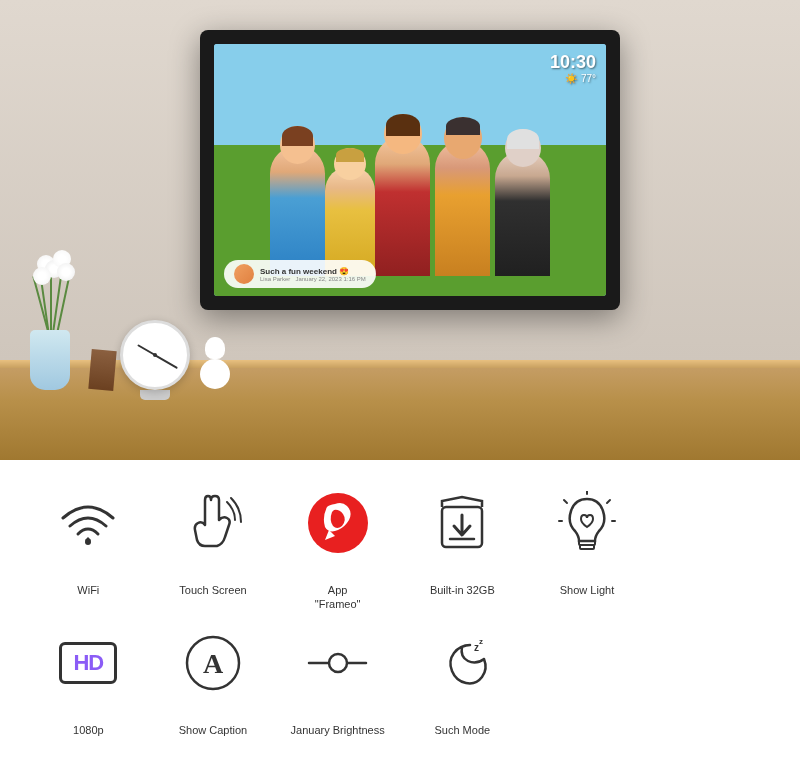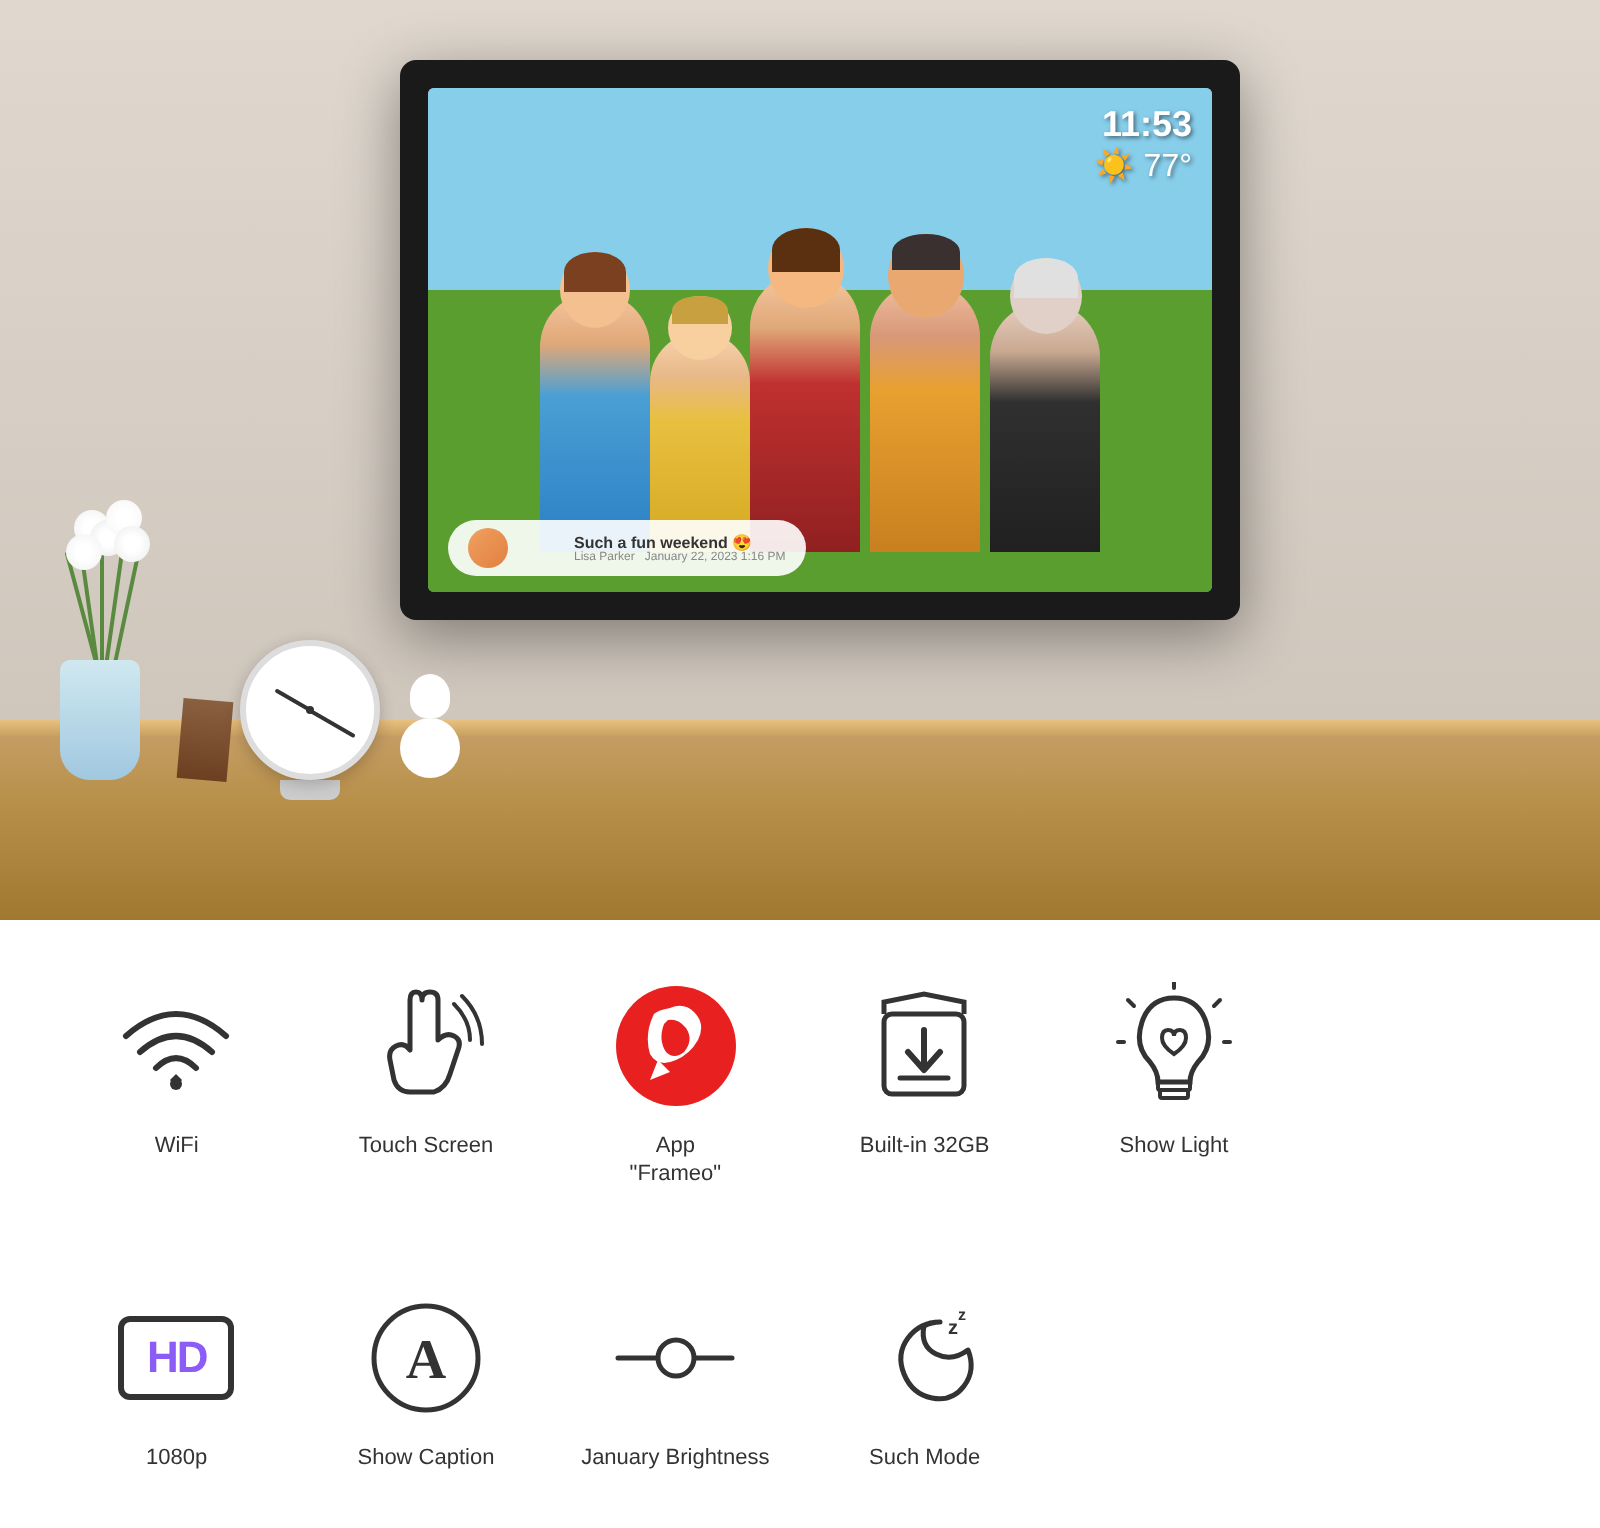--- a/index.html
+++ b/index.html
@@ -392,7 +392,7 @@
         </div>
 
         <div class="time-display">
-          <div class="time">11:53</div>
+          <div class="time">10:30</div>
           <div class="temp">
             <span>☀️</span>
             <span>77°</span>

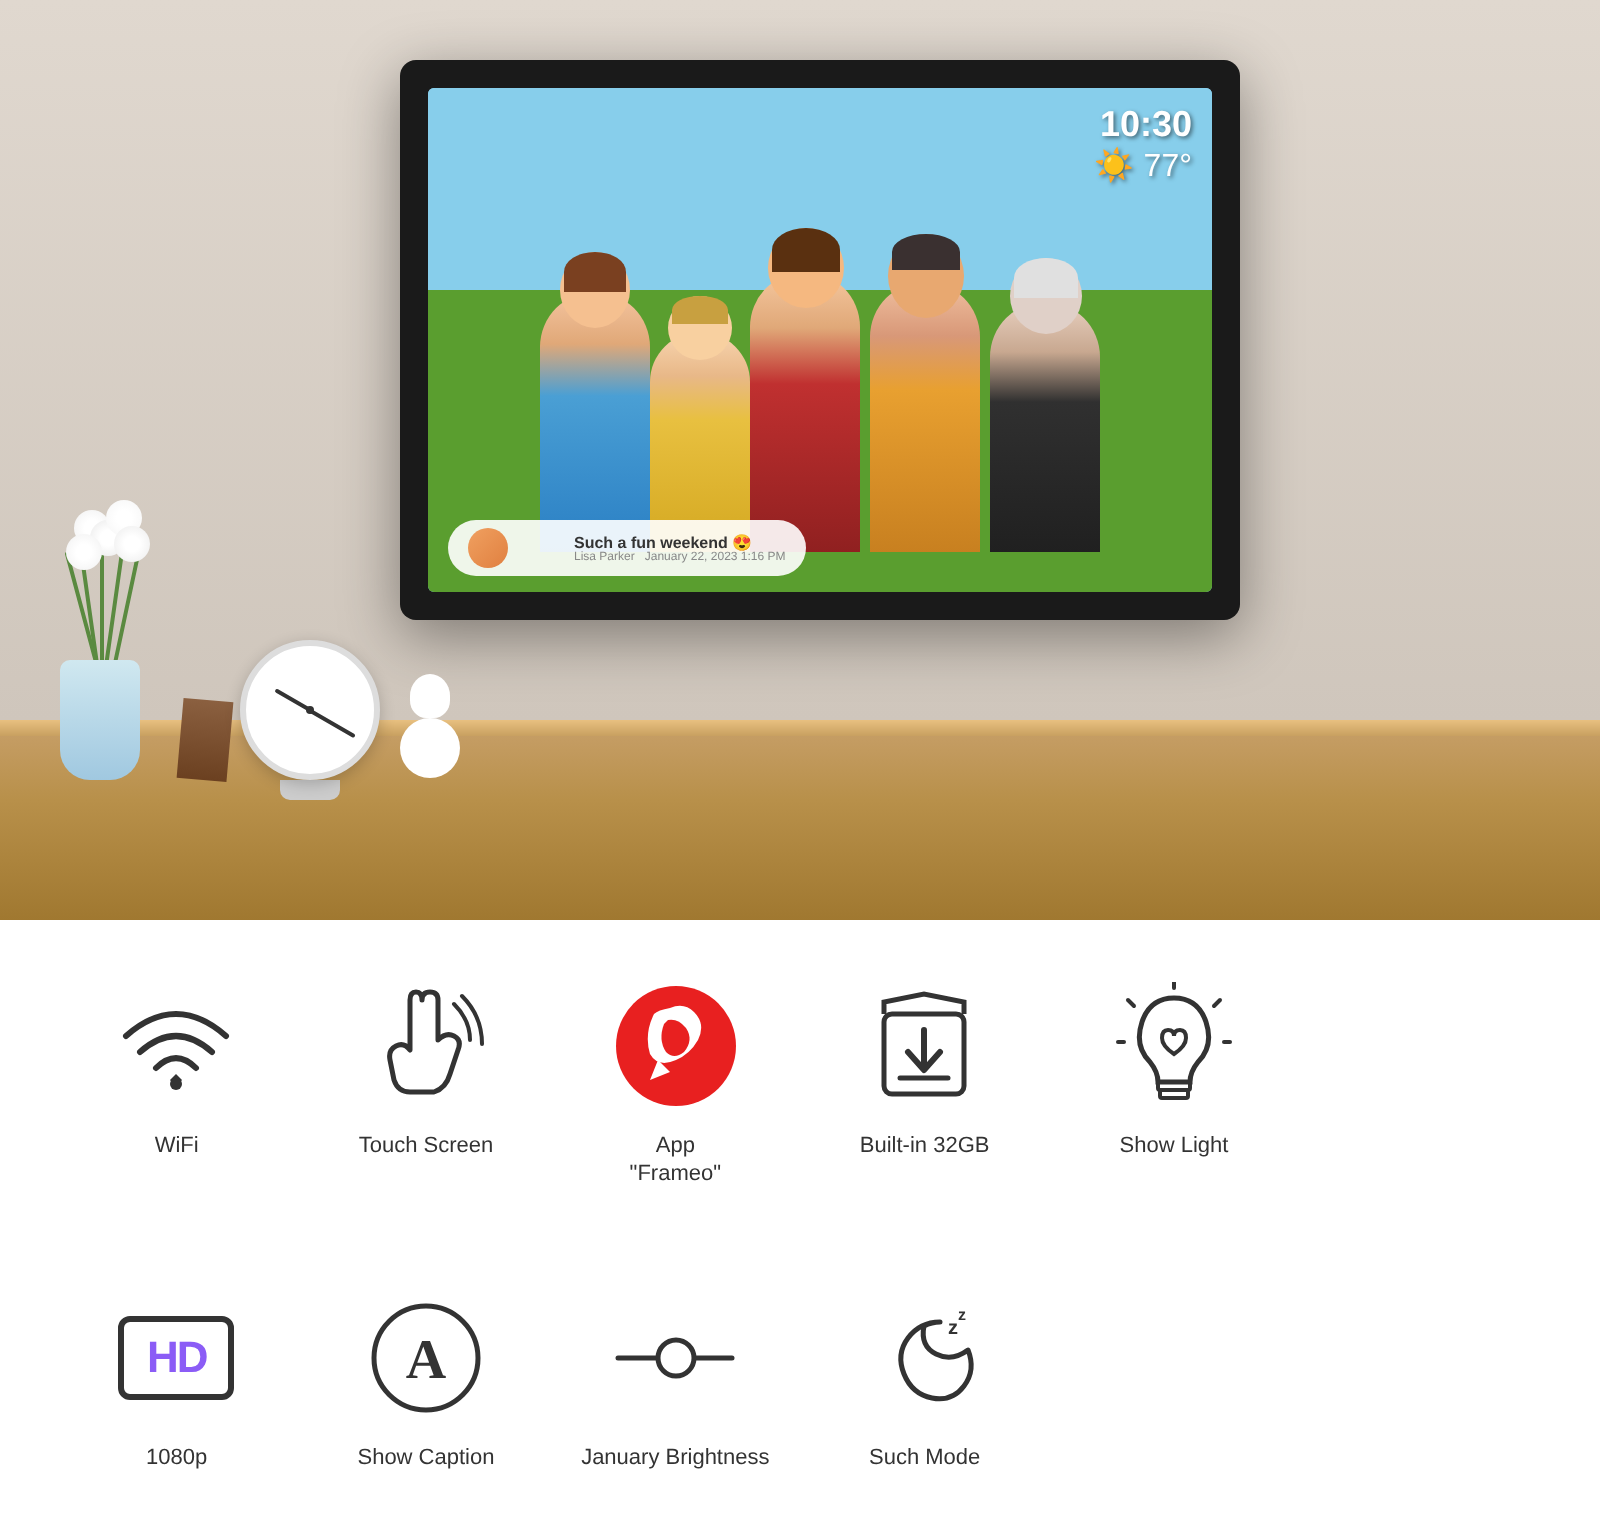--- a/index.html
+++ b/index.html
@@ -149,7 +149,7 @@
       text-align: right;
     }
     .time-display .time { font-size: 18px; font-weight: bold; text-shadow: 1px 1px 2px rgba(0,0,0,0.5); }
-    .time-display .temp { font-size: 16px; text-shadow: 1px 1px 2px rgba(0,0,0,0.5); }
+    .time-display .temp { font-size: 10px; text-shadow: 1px 1px 2px rgba(0,0,0,0.5); }
 
     
     .caption-overlay {

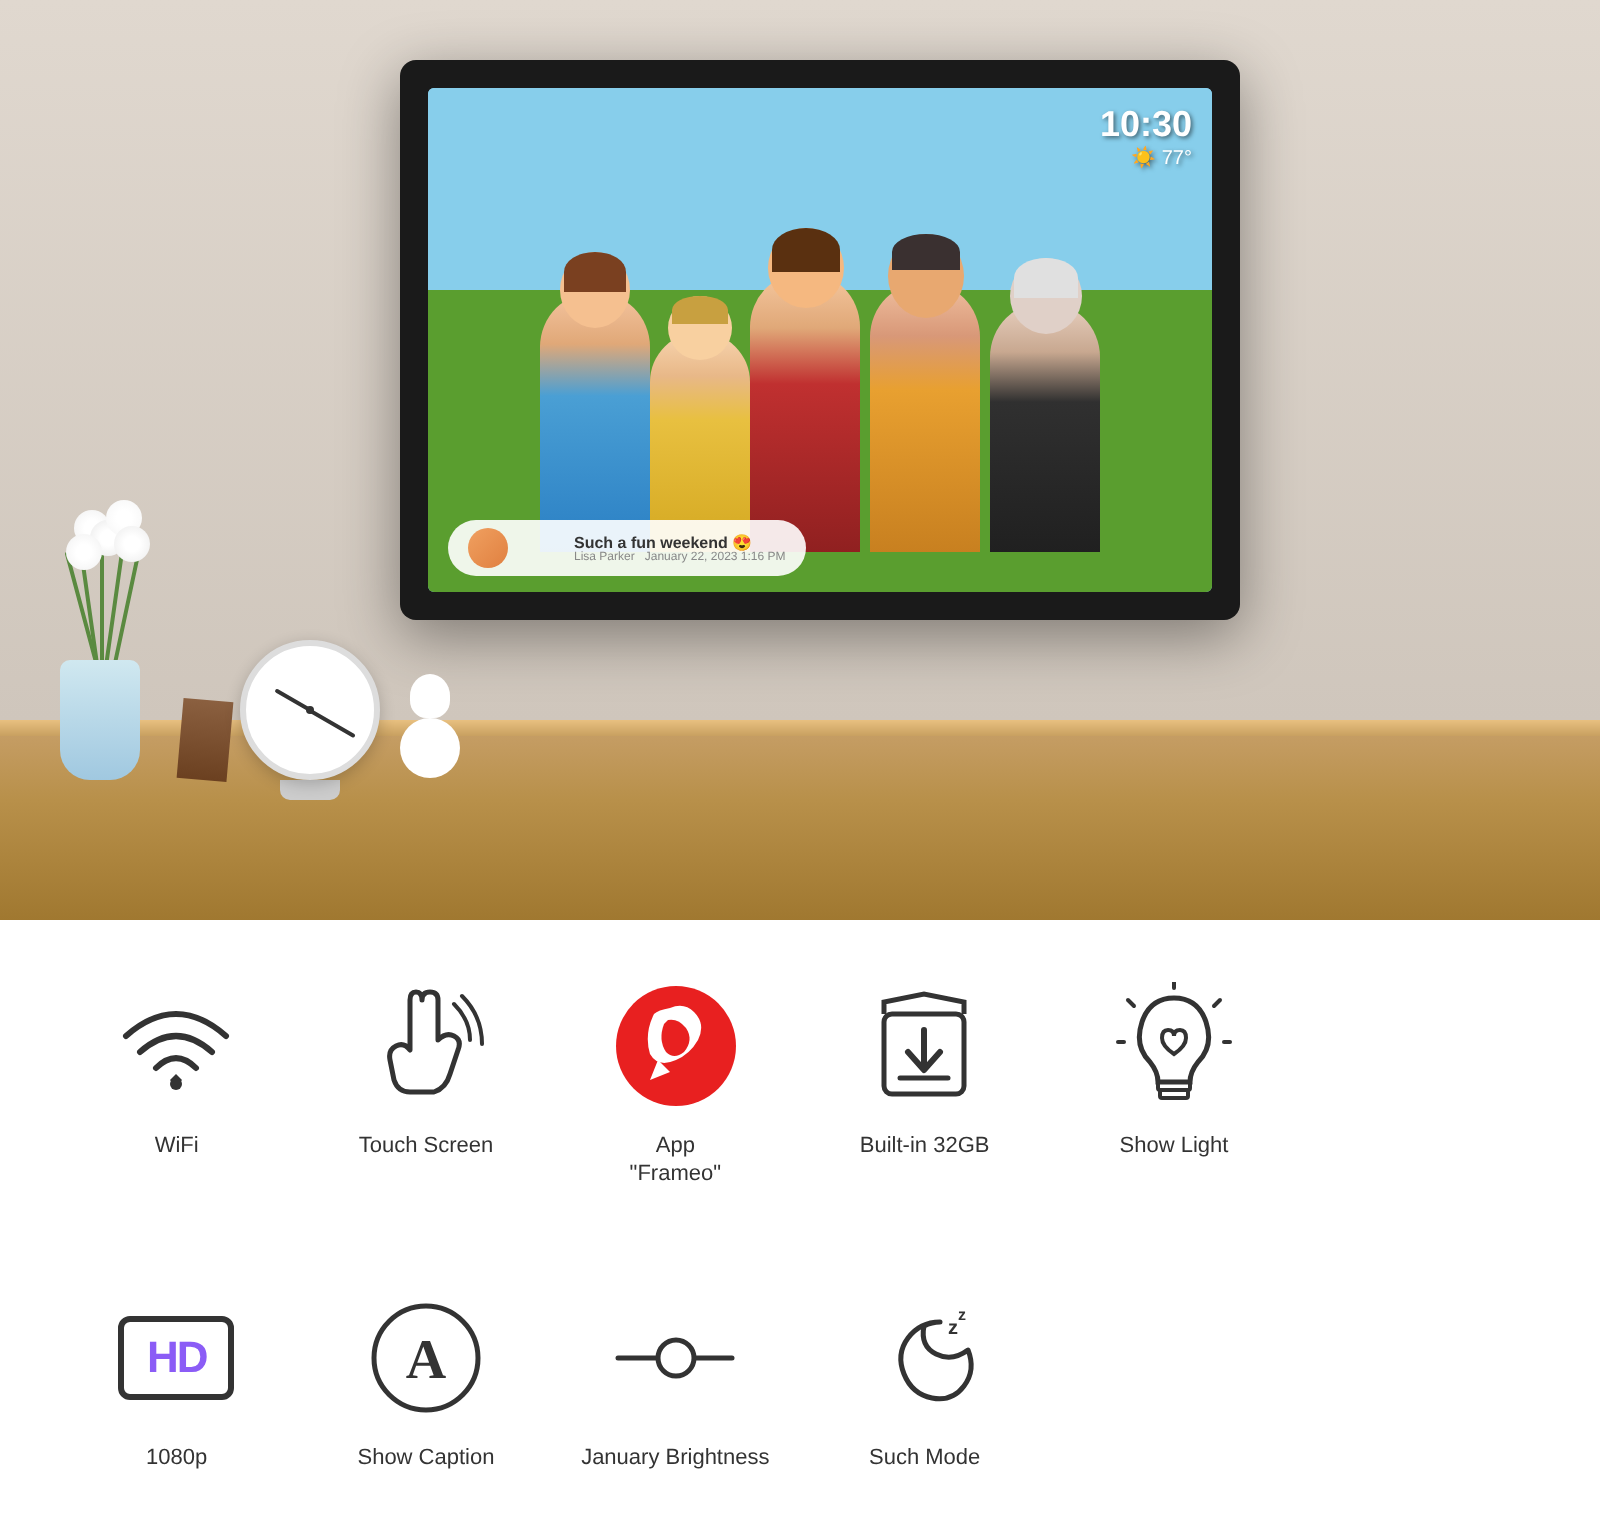--- a/index.html
+++ b/index.html
@@ -170,7 +170,7 @@
       background: linear-gradient(135deg, #f0a060, #e08040);
       flex-shrink: 0;
     }
-    .caption-text { font-size: 7px; color: #333; margin-left: 27px; }
+    .caption-text { font-size: 7px; color: #333; }
     .caption-text .caption-main { font-weight: bold; font-size: 8px; color: #333; }
     .caption-text .caption-sub { color: #888; font-size: 6px; }
 

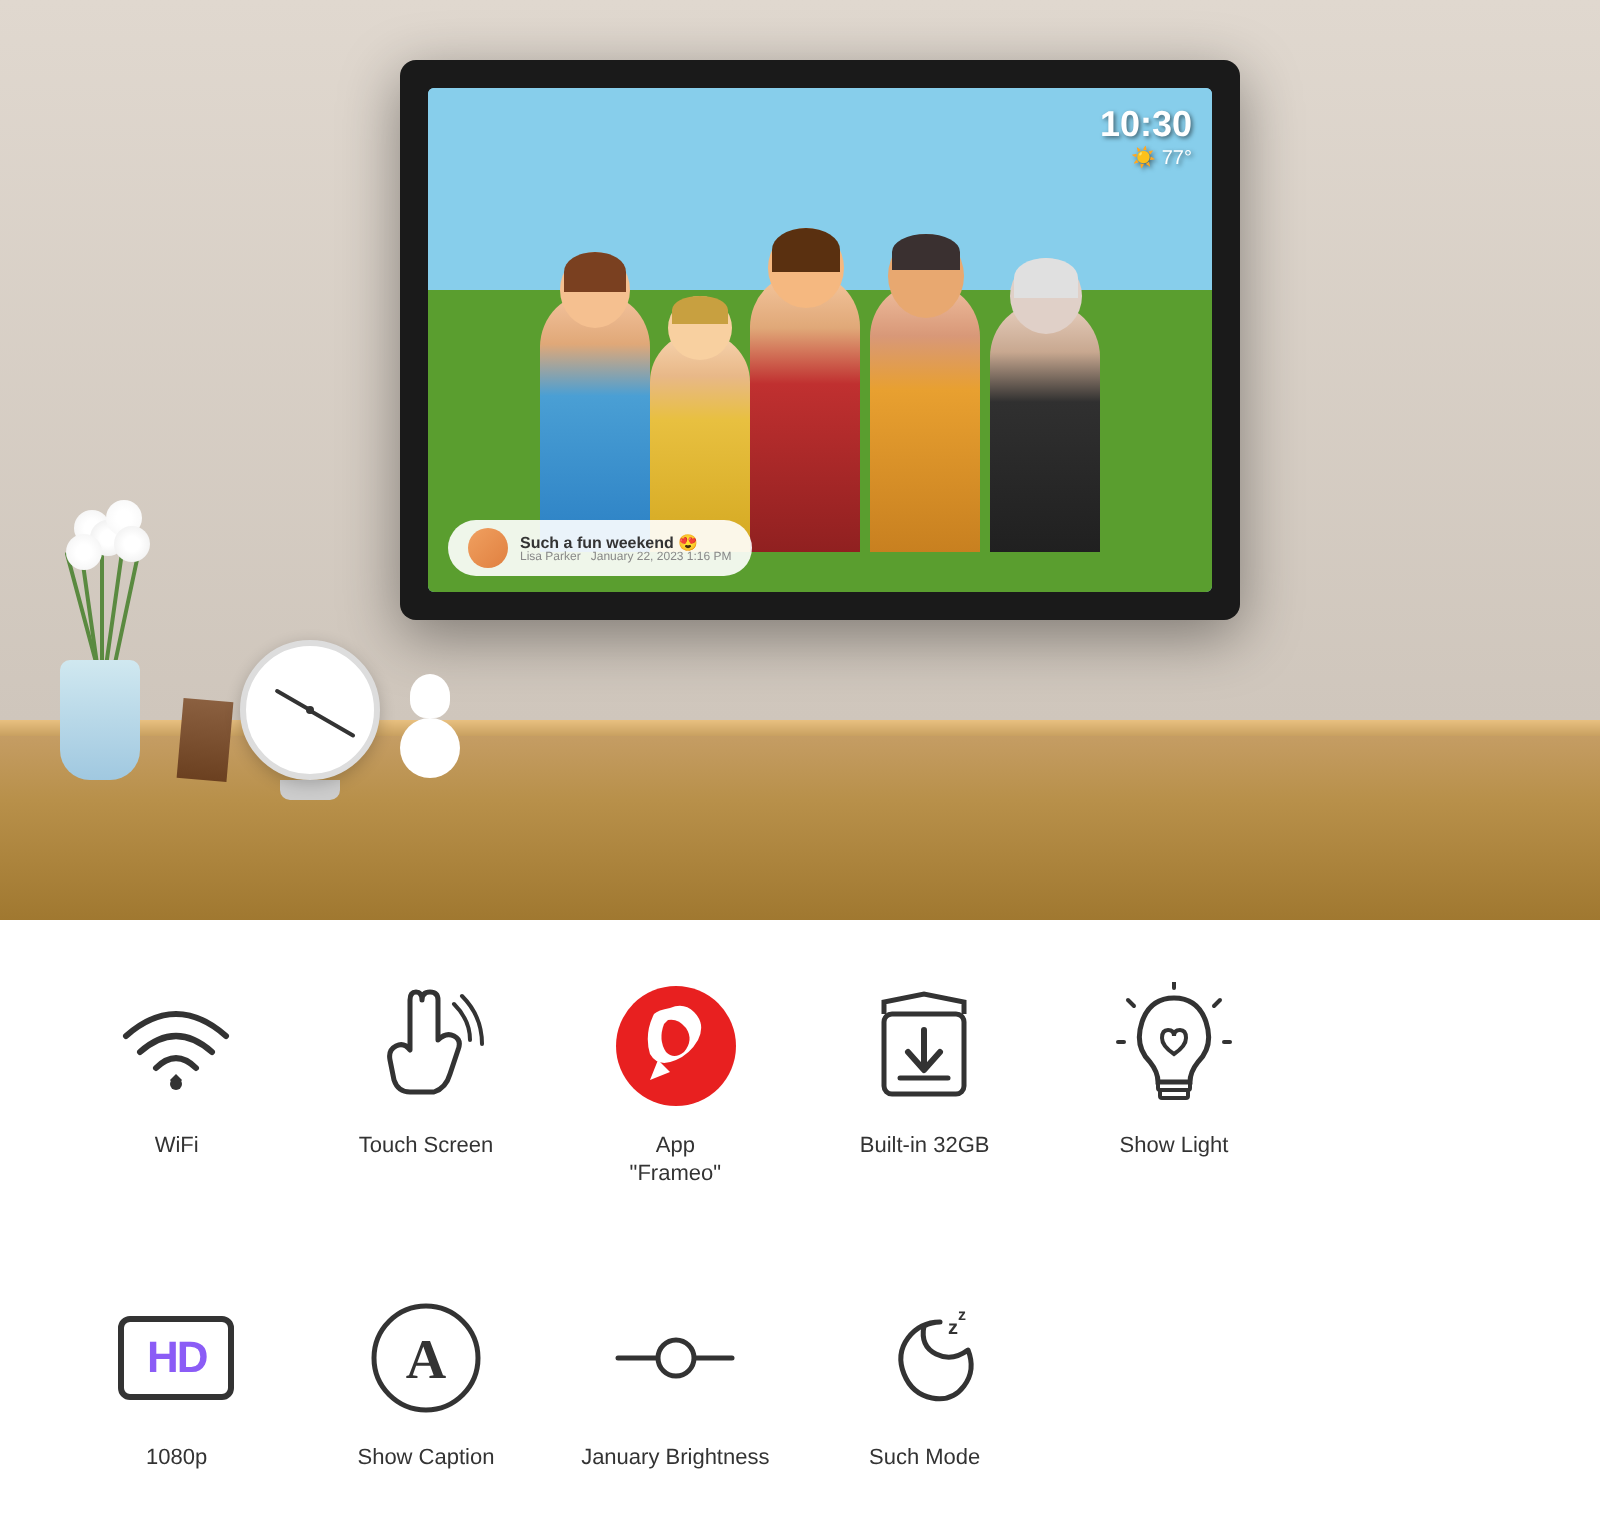--- a/index.html
+++ b/index.html
@@ -306,7 +306,7 @@
       flex-direction: column;
       align-items: center;
       justify-content: flex-start;
-      gap: 8px;
+      gap: 25px;
       padding: 8px 4px;
     }
 

